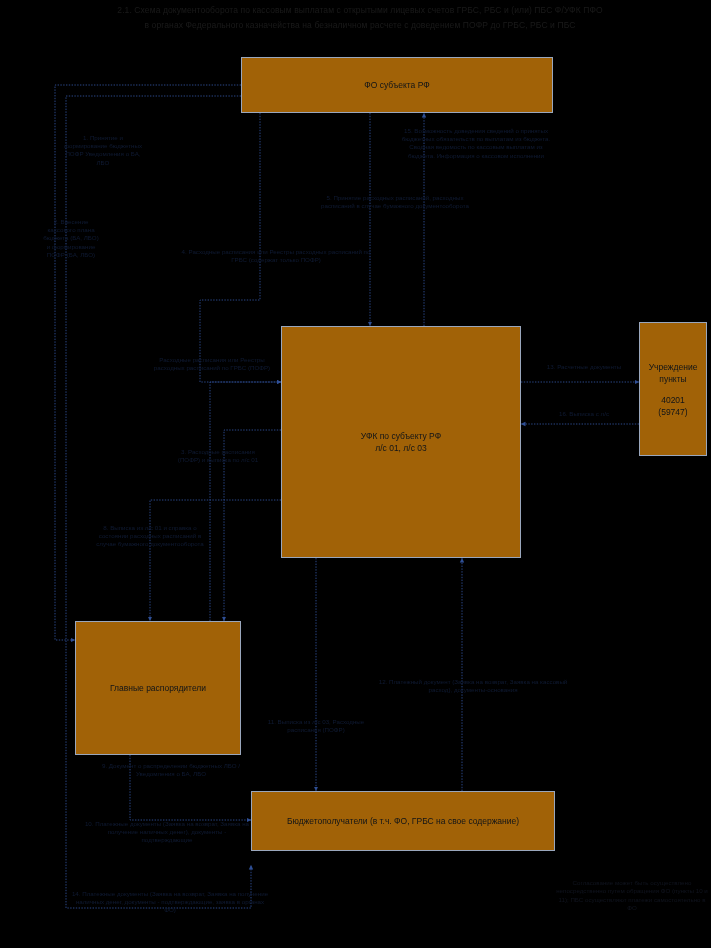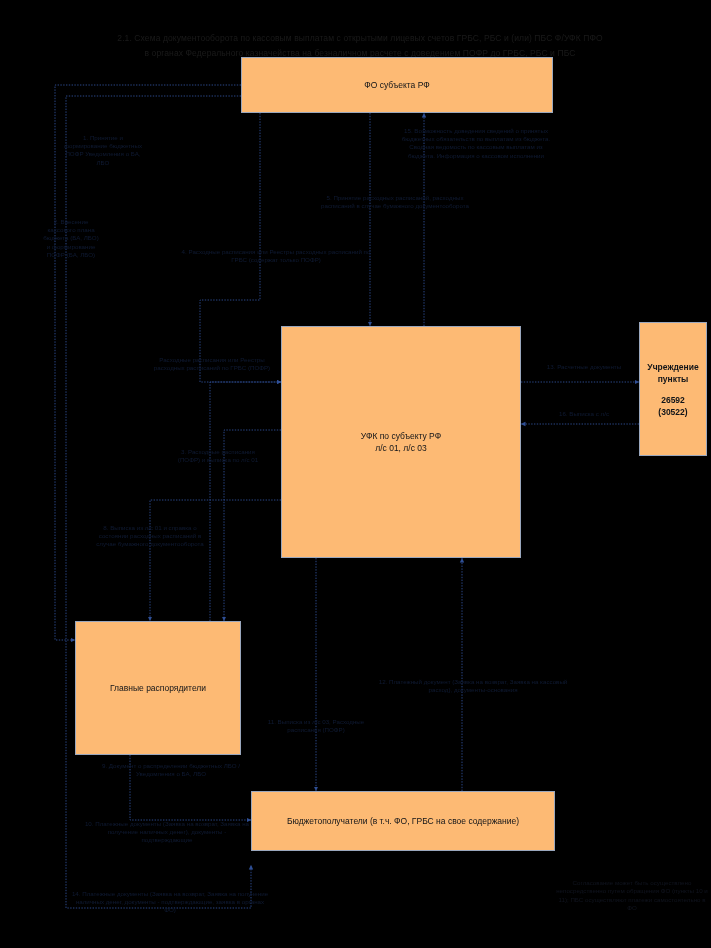--- a/index.html
+++ b/index.html
@@ -35,7 +35,7 @@
     line-height: 12px;
     letter-spacing: .1px;
   }
-  .title-block .t-main { display: block; margin-top: 28px; }
+  .title-block .t-main { display: block; }
   .title-block .t-sub  { display: block; margin-top: 3px; }
 
   

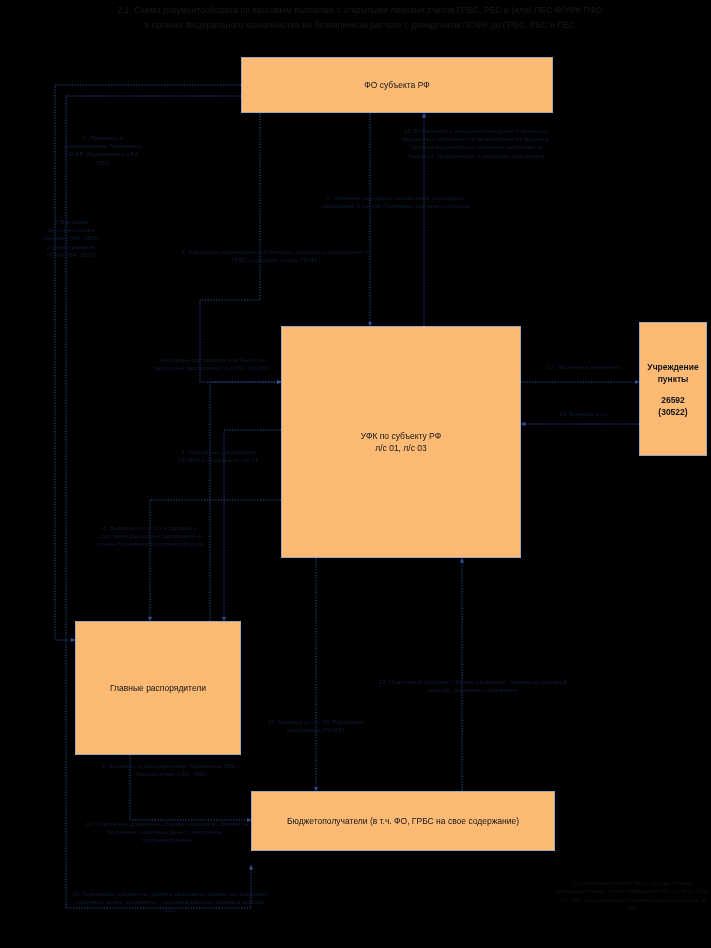--- a/index.html
+++ b/index.html
@@ -41,7 +41,7 @@
   
   .node {
     position: absolute;
-    background: #fdba74;
+    background: #a16207;
     border: 1px solid #9aa7bd;
     box-sizing: border-box;
     display: flex;

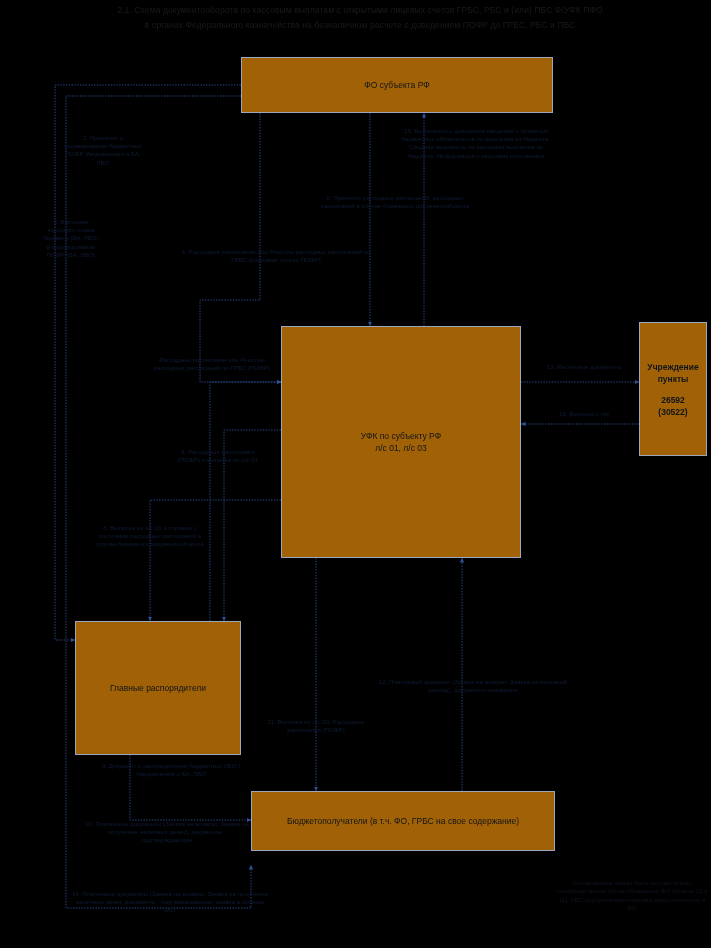--- a/index.html
+++ b/index.html
@@ -57,7 +57,7 @@
 
   #node-fo      { left: 241px; top: 57px;  width: 312px; height: 56px; }
   #node-ufk     { left: 281px; top: 326px; width: 240px; height: 232px; text-align: center; }
-  #node-bank    { left: 639px; top: 322px; width: 68px;  height: 134px; font-weight: bold; }
+  #node-bank    { left: 639px; top: 322px; width: 68px;  height: 134px; }
   #node-grbs    { left: 75px;  top: 621px; width: 166px; height: 134px; align-items: center; }
   #node-pbs     { left: 251px; top: 791px; width: 304px; height: 60px; }
 

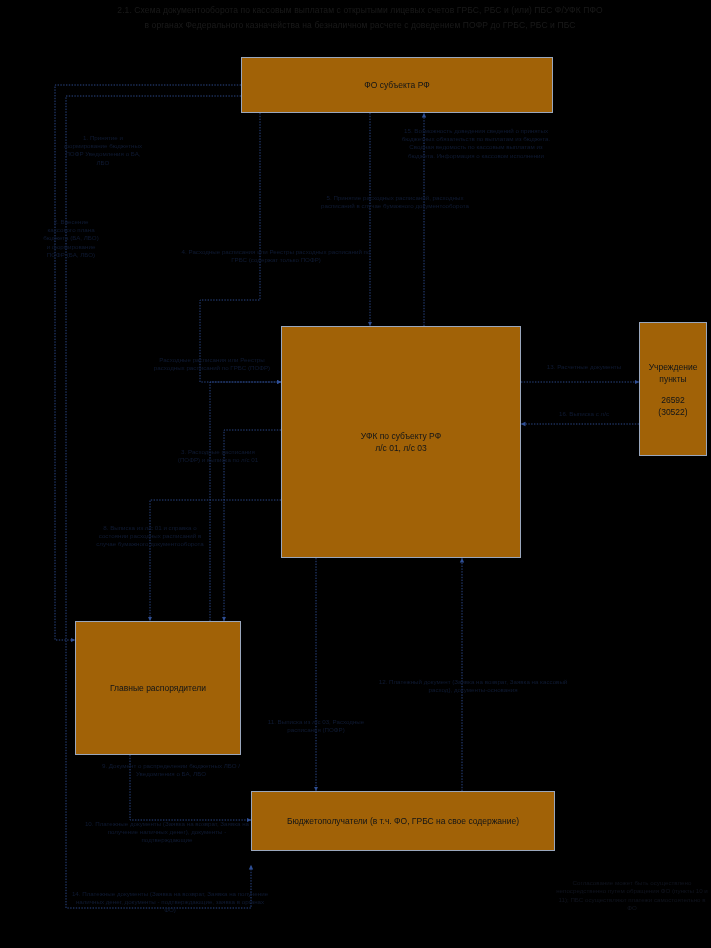--- a/index.html
+++ b/index.html
@@ -164,7 +164,7 @@
     <span>Учреждение</span>
     <span>пункты</span>
     <span style="display:block;height:9px"></span>
-    <span>26592</span>
+    <span>40201</span>
     <span>(30522)</span>
   </div>
 </div>

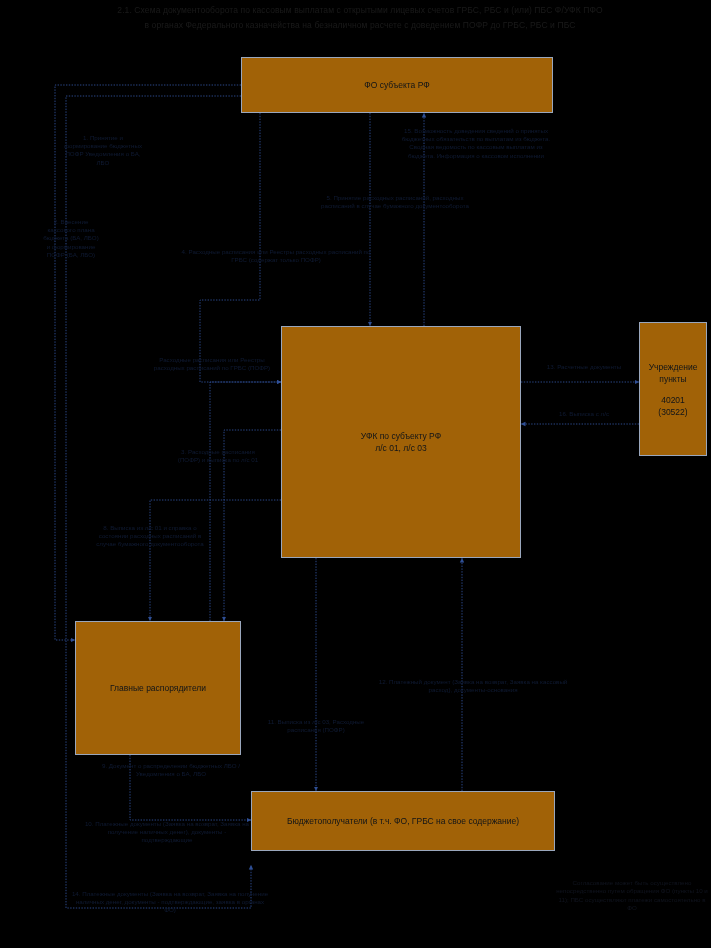--- a/index.html
+++ b/index.html
@@ -165,7 +165,7 @@
     <span>пункты</span>
     <span style="display:block;height:9px"></span>
     <span>40201</span>
-    <span>(30522)</span>
+    <span>(59747)</span>
   </div>
 </div>
 

